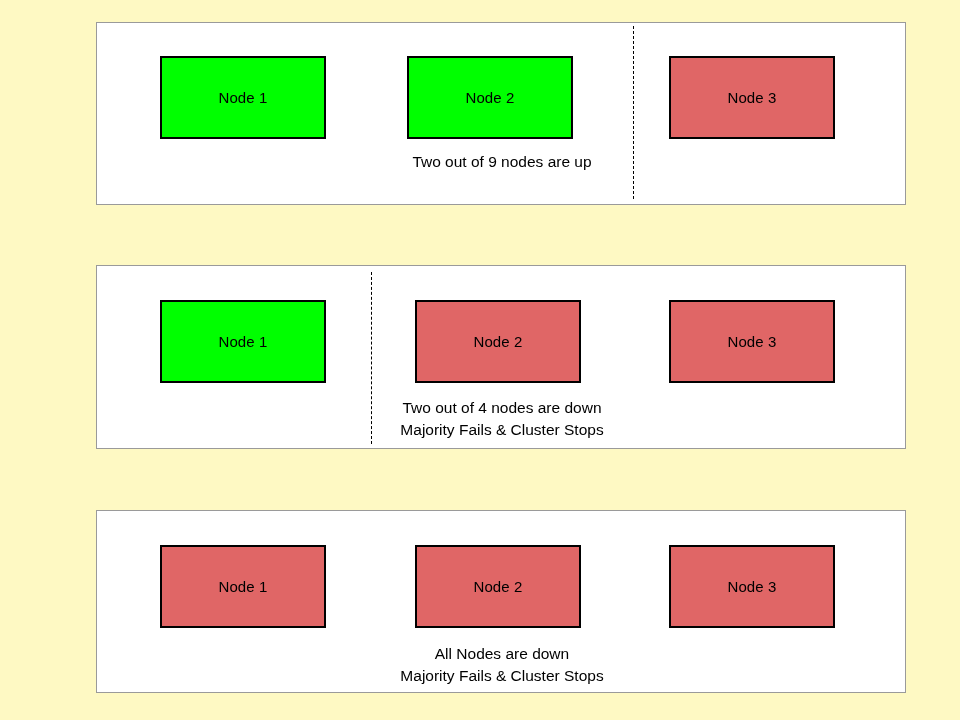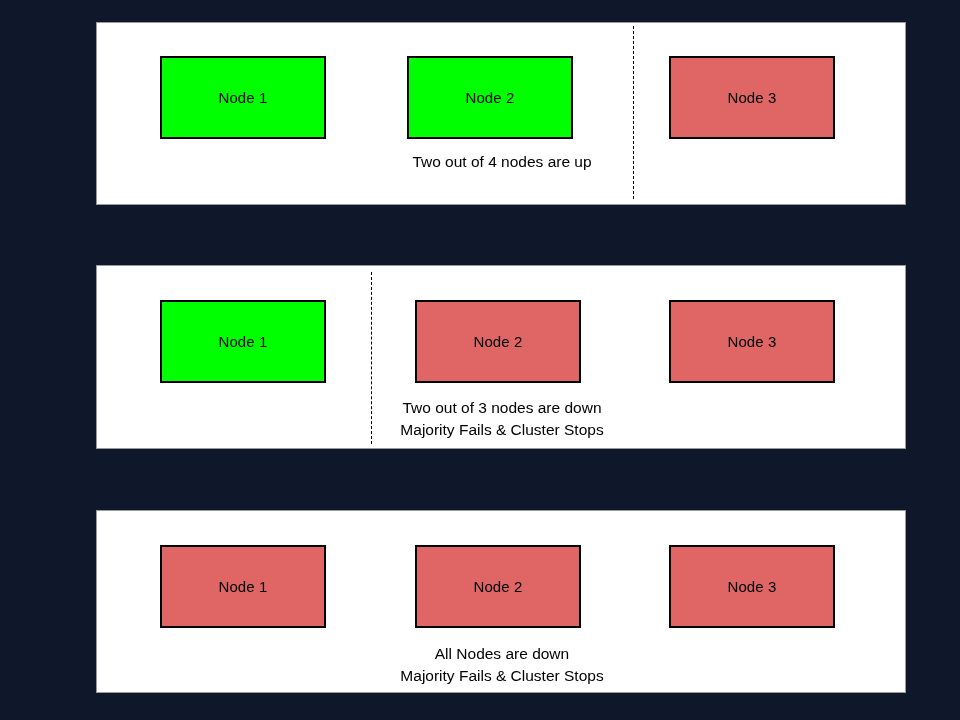--- a/index.html
+++ b/index.html
@@ -20,7 +20,7 @@
     left: 0; top: 0;
     width: 960px;
     height: 720px;
-    background: #0f172a;
+    background: #fef9c3;
   }
   .panel {
     position: absolute;

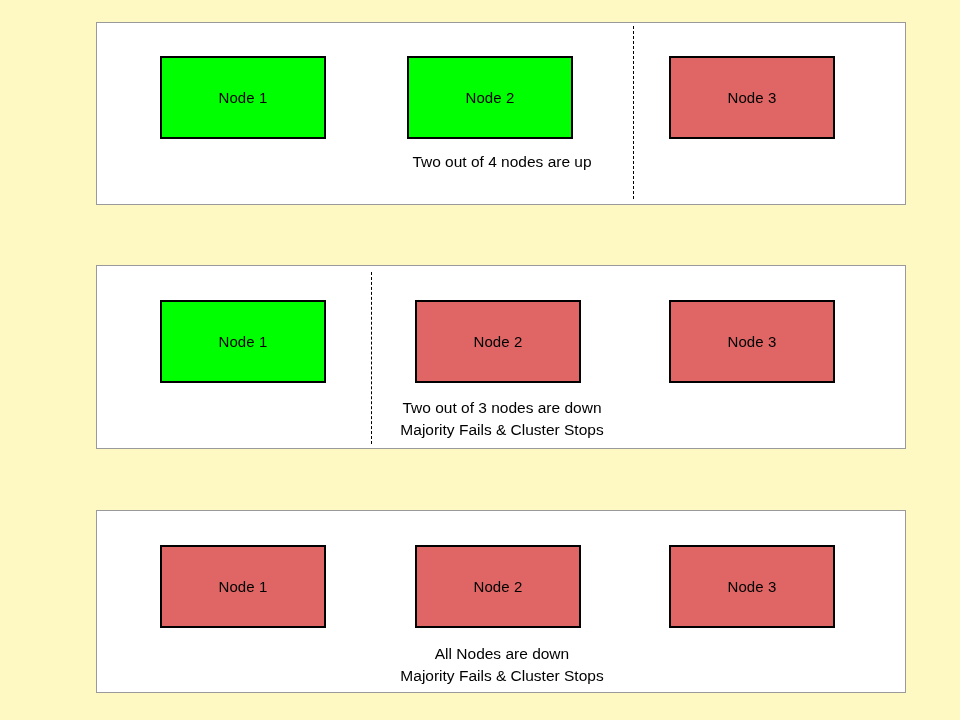--- a/index.html
+++ b/index.html
@@ -88,7 +88,7 @@
     <div class="divider" style="left:536px; top:3px; height:173px;"></div>
 
     <div class="caption" style="left:0px; top:128px; width:810px;">
-      <span class="cap-line">Two out of 4 nodes are up</span>
+      <span class="cap-line">Two out of 9 nodes are up</span>
     </div>
   </div>
 

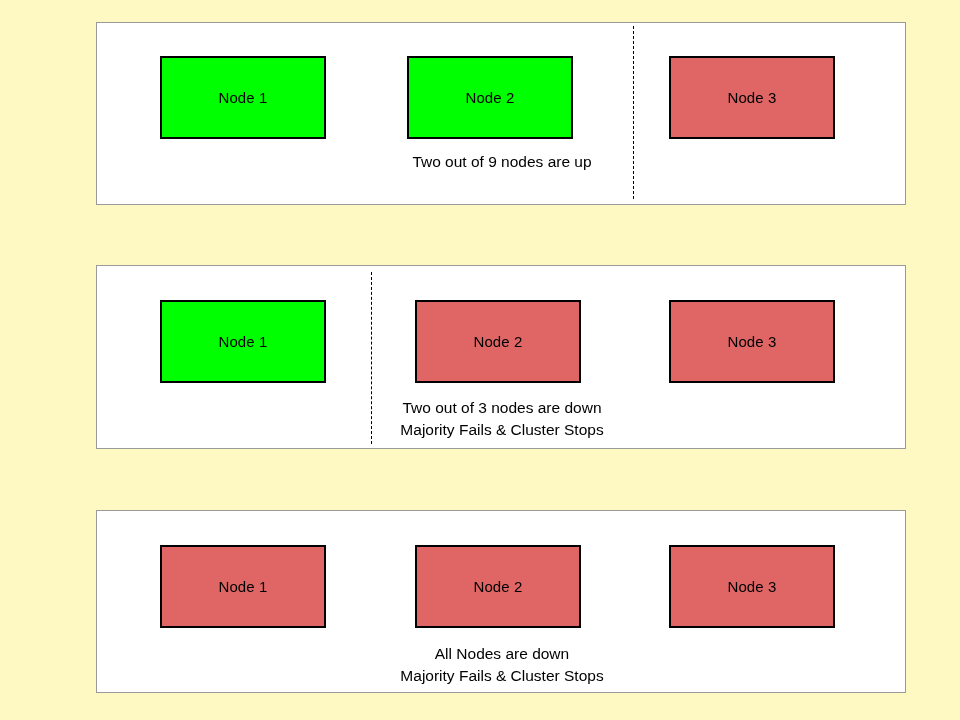--- a/index.html
+++ b/index.html
@@ -109,7 +109,7 @@
     <div class="divider" style="left:274px; top:6px; height:172px;"></div>
 
     <div class="caption" style="left:0px; top:131px; width:810px;">
-      <span class="cap-line">Two out of 3 nodes are down</span>
+      <span class="cap-line">Two out of 4 nodes are down</span>
       <span class="cap-line">Majority Fails &amp; Cluster Stops</span>
     </div>
   </div>

